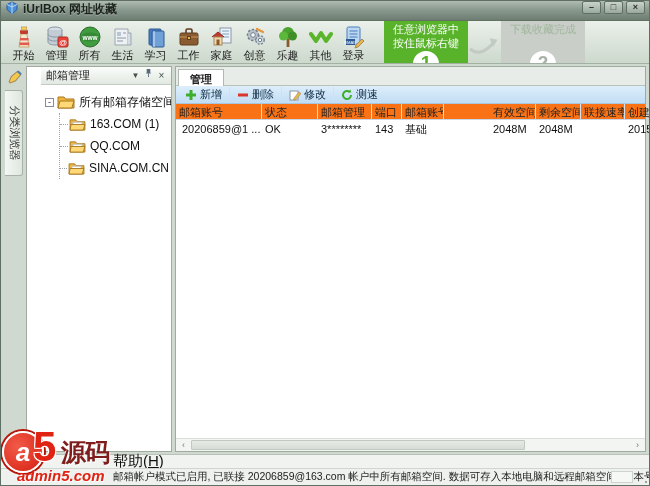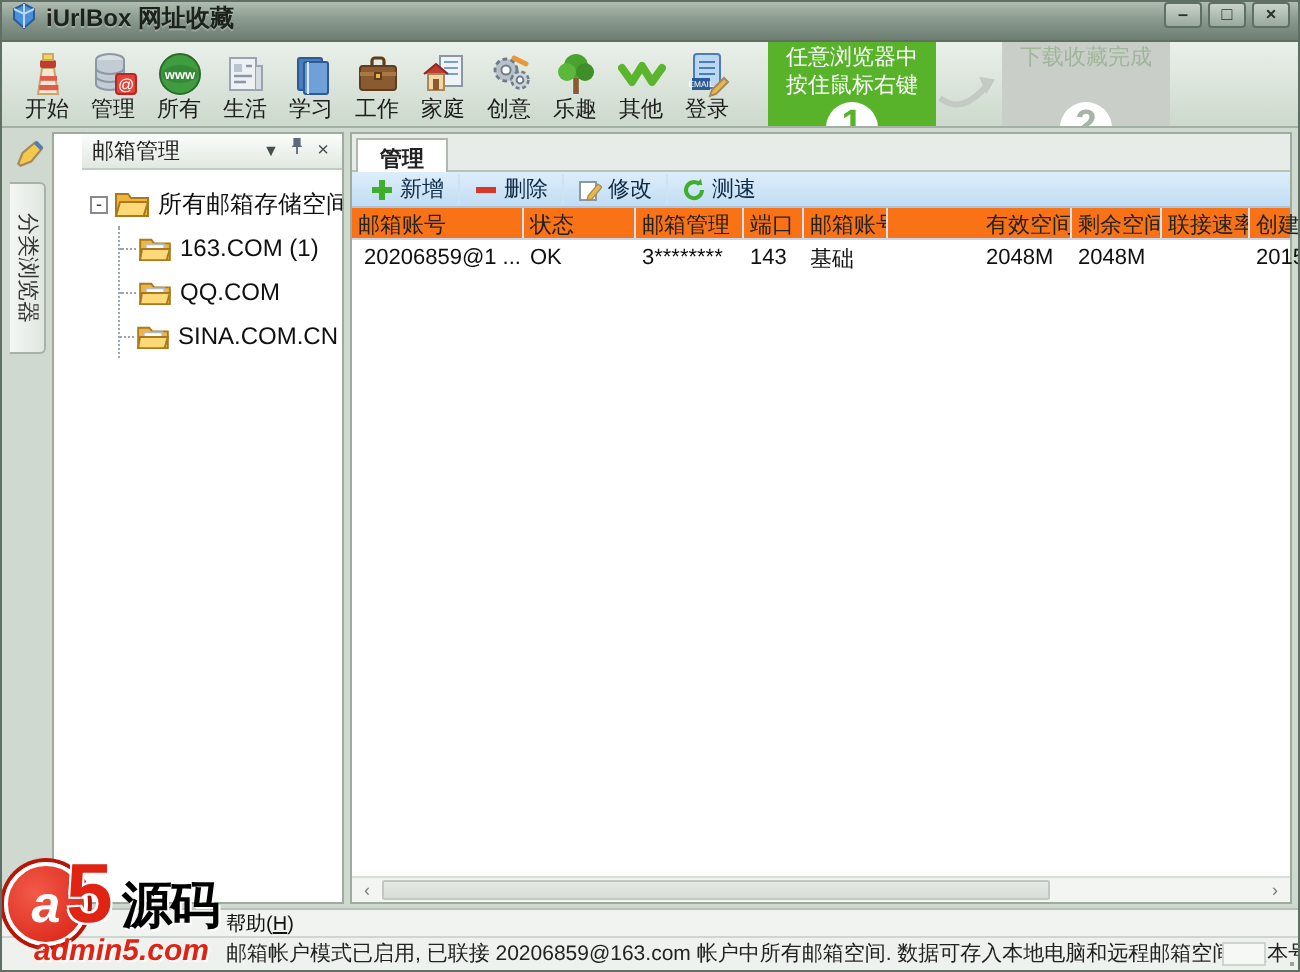--- a/index.html
+++ b/index.html
@@ -109,7 +109,7 @@
     text-align:center; line-height:38px; }
   .wm-five { position:absolute; left:32px; top:-7px; font-size:42px; font-weight:bold; color:#e02313;
     text-shadow:-1px -1px 0 #fff,1px -1px 0 #fff,-1px 1px 0 #fff,1px 1px 0 #fff; }
-  .wm-name { position:absolute; left:60px; top:6px; font-size:25px; font-weight:900; color:#000000;
+  .wm-name { position:absolute; left:60px; top:6px; font-size:25px; font-weight:900; color:#7f1d1d;
     letter-spacing:-1px; text-shadow:1px 1px 0 #fff; }
   .wm-site { position:absolute; left:16px; top:37px; font-size:15px; font-weight:bold;
     font-style:italic; color:#e02313; text-shadow:1px 1px 0 #fff; letter-spacing:0; }

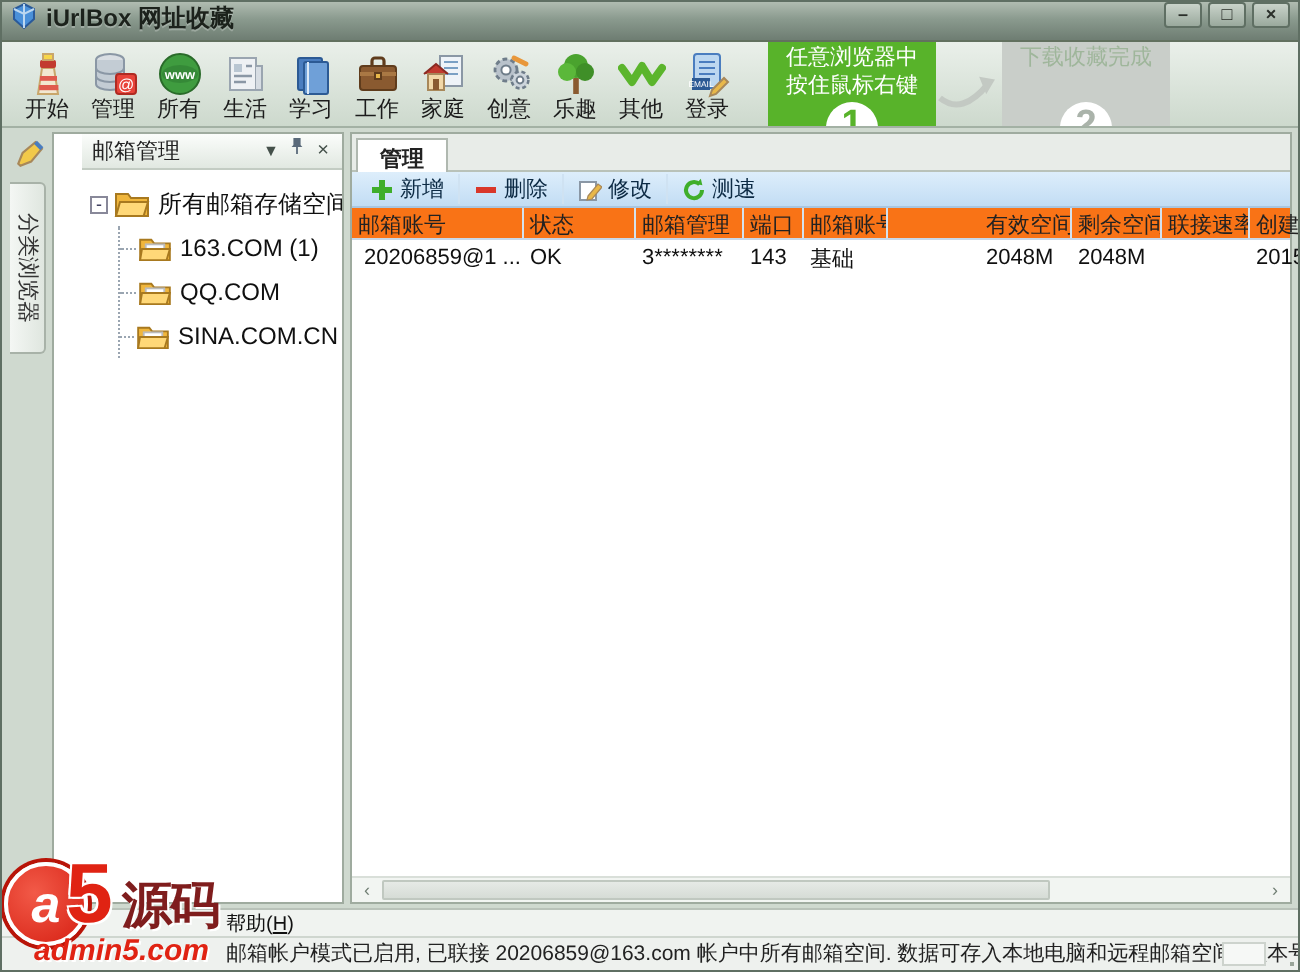--- a/index.html
+++ b/index.html
@@ -91,7 +91,7 @@
 
   
   .menustrip { height:14px; background:#f0f3f0; border-top:1px solid #b9c2b9; display:flex;
-    align-items:center; padding-left:112px; font-size:10px; color:#111; }
+    align-items:center; padding-left:112px; font-size:15px; color:#111; }
   .menustrip u { text-decoration:underline; }
   .statusbar { height:17px; background:#eef1ee; border-top:1px solid #cfd6cf; display:flex;
     align-items:center; padding-left:112px; font-size:10.5px; color:#222; white-space:nowrap;

